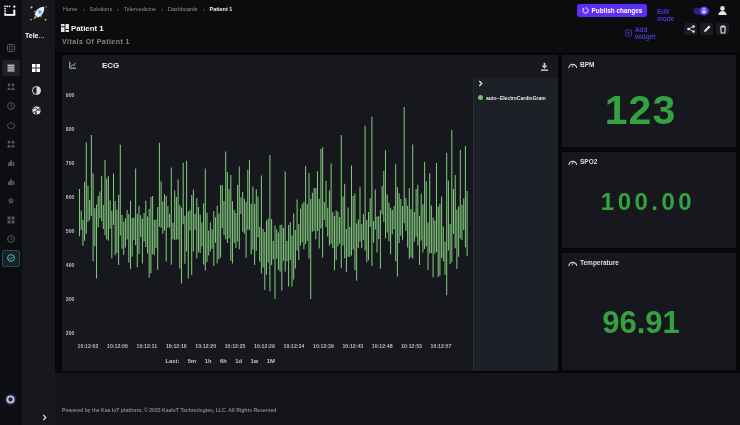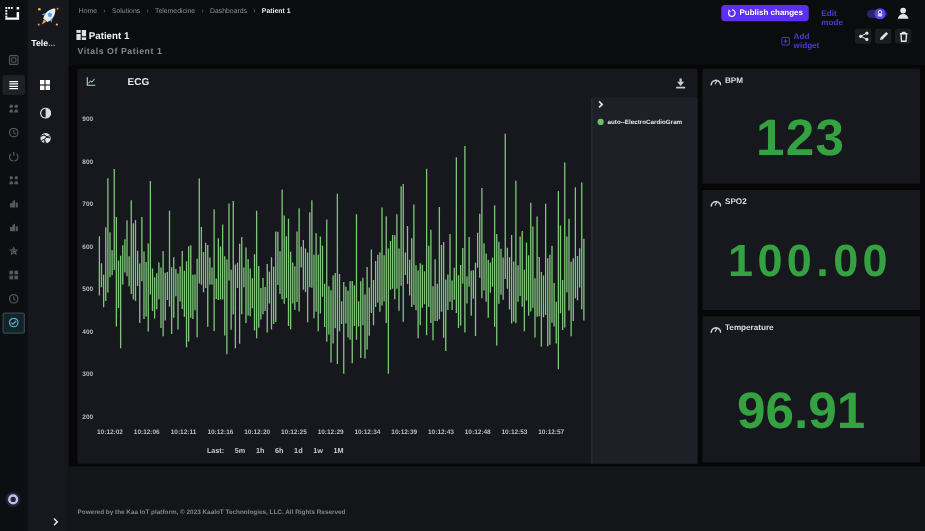--- a/index.html
+++ b/index.html
@@ -260,7 +260,7 @@
         </svg>
         <span>SPO2</span>
       </div>
-    <div class="bignum" style="top:36px;font-size:36px;letter-spacing:3.5px;padding-right:2px;">100.00</div>
+    <div class="bignum" style="top:36px;font-size:24px;letter-spacing:3.5px;padding-right:2px;">100.00</div>
   </div>
   <div class="panel" style="left:507px;top:253px;width:174px;height:117px;">
     <div class="wheader">

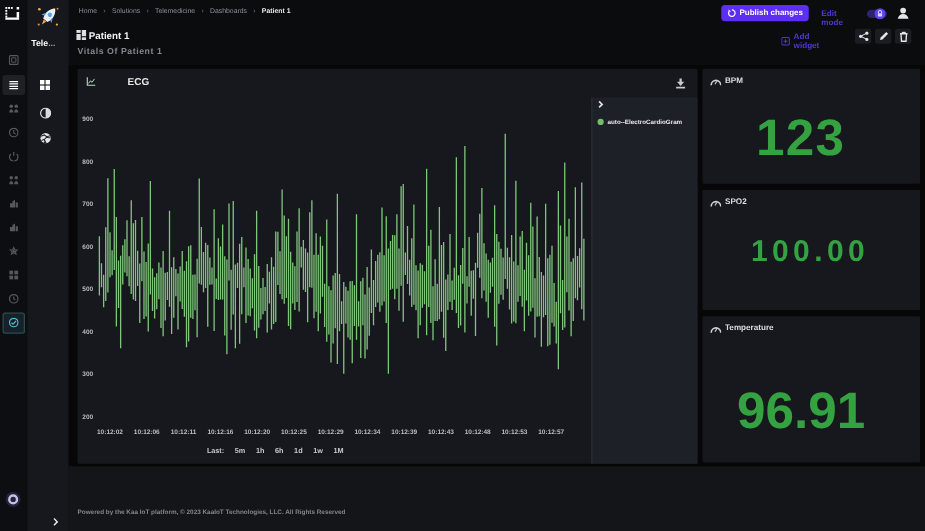--- a/index.html
+++ b/index.html
@@ -270,7 +270,7 @@
         </svg>
         <span>Temperature</span>
       </div>
-    <div class="bignum" style="top:52px;font-size:41px;padding-right:16px;">96.91</div>
+    <div class="bignum" style="top:52px;font-size:31px;padding-right:16px;">96.91</div>
   </div>
 
   <div class="abs" style="left:7px;top:407px;font-size:5.1px;font-weight:bold;color:#83868c;">Powered by the Kaa IoT platform, © 2023 KaaIoT Technologies, LLC. All Rights Reserved</div>

